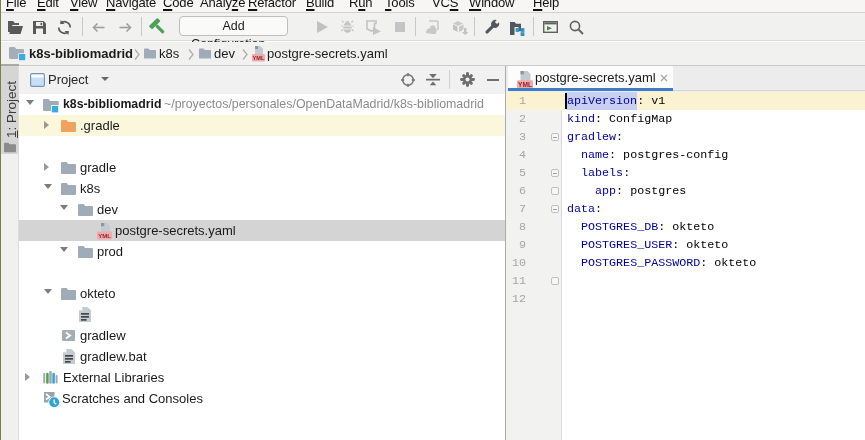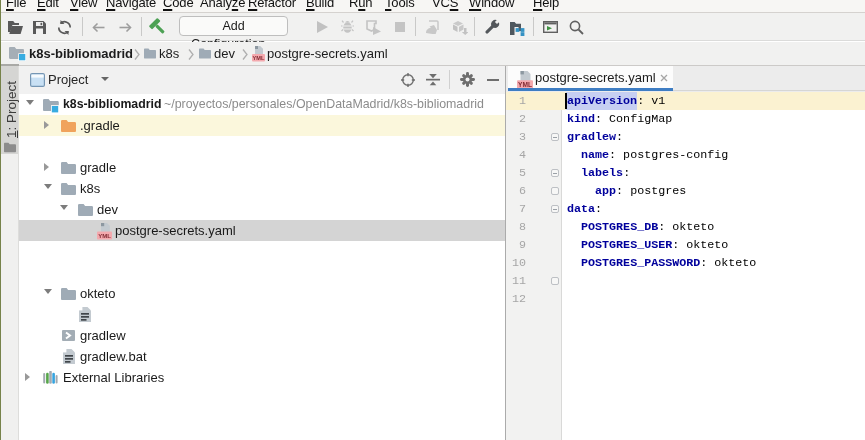--- a/index.html
+++ b/index.html
@@ -34,7 +34,7 @@
 #identhl{position:absolute;left:60px;top:26px;width:70.5px;height:18px;background:#C7CFF2}
 .lnum{position:absolute;left:0;width:20px;text-align:right;font-family:"Liberation Mono",monospace;font-size:11.7px;color:#A6A6A6;line-height:18px}
 .cline{position:absolute;left:61px;font-family:"Liberation Mono",monospace;font-size:11.7px;line-height:18px;white-space:pre;color:#000}
-.k{font-weight:bold;color:#00009C}
+.k{font-weight:normal;color:#00009C}
 .fold{position:absolute;left:45px;width:8px;height:8px;border:1px solid #BDC0C4;border-radius:2px;background:#F7F7F6;margin-top:1px}
 #caret{position:absolute;left:58.5px;top:27px;width:2.3px;height:16px;background:#000}
 .ic{position:absolute}

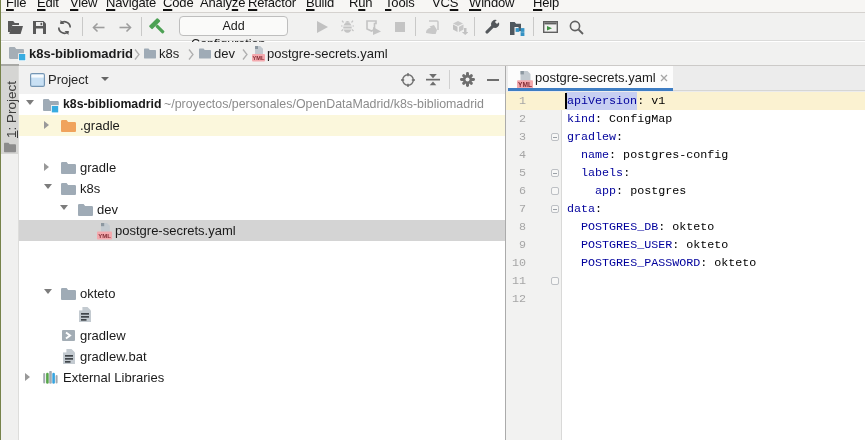--- a/index.html
+++ b/index.html
@@ -271,6 +271,13 @@
         </svg>
  <span class="tx" style="left:96px">postgre-secrets.yaml</span>
 </div>
+<div class="row" style="top:147px">
+ <span class="arD" style="left:41px"></span>
+ <svg class="ic" style="left:59px;top:5px" width="15" height="12" viewBox="0 0 15 12">
+          <path d="M0 1.3C0 .6.5 0 1.2 0h4.4l1.5 1.9h6.7c.7 0 1.2.6 1.2 1.3v7.5c0 .7-.5 1.3-1.2 1.3H1.2C.5 12 0 11.4 0 10.7z" fill="#9FABB6"></path>
+        </svg>
+ <span class="tx" style="left:78px">prod</span>
+</div>
 <div class="row" style="top:189px">
  <span class="arD" style="left:25px"></span>
  <svg class="ic" style="left:42px;top:5px" width="15" height="12" viewBox="0 0 15 12">

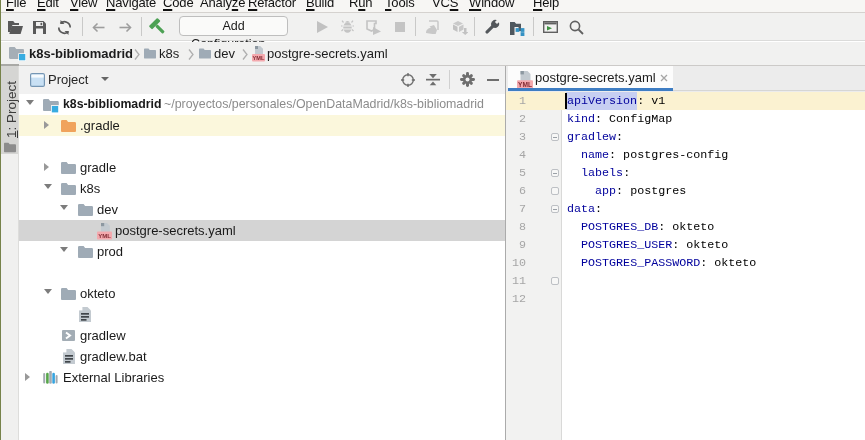--- a/index.html
+++ b/index.html
@@ -324,6 +324,16 @@
         </svg>
  <span class="tx" style="left:44px">External Libraries</span>
 </div>
+<div class="row" style="top:294px">
+ <svg class="ic" style="left:24px;top:3px" width="17" height="17" viewBox="0 0 17 17">
+          <rect x="1" y="1" width="10.5" height="10.5" fill="#9AA4AC"></rect>
+          <path d="M3 3l3.5 2.7L3 8.5" fill="none" stroke="#fff" stroke-width="1.7"></path>
+          <circle cx="11.2" cy="11.2" r="5.8" fill="#fff"></circle>
+          <circle cx="11.2" cy="11.2" r="5" fill="#2BA7DB"></circle>
+          <path d="M11.2 8.6v2.8l2 1.8" fill="none" stroke="#fff" stroke-width="1.4"></path>
+        </svg>
+ <span class="tx" style="left:43px">Scratches and Consoles</span>
+</div>
 </div>
 </div>
 <div class="ab" id="splitter"></div>

